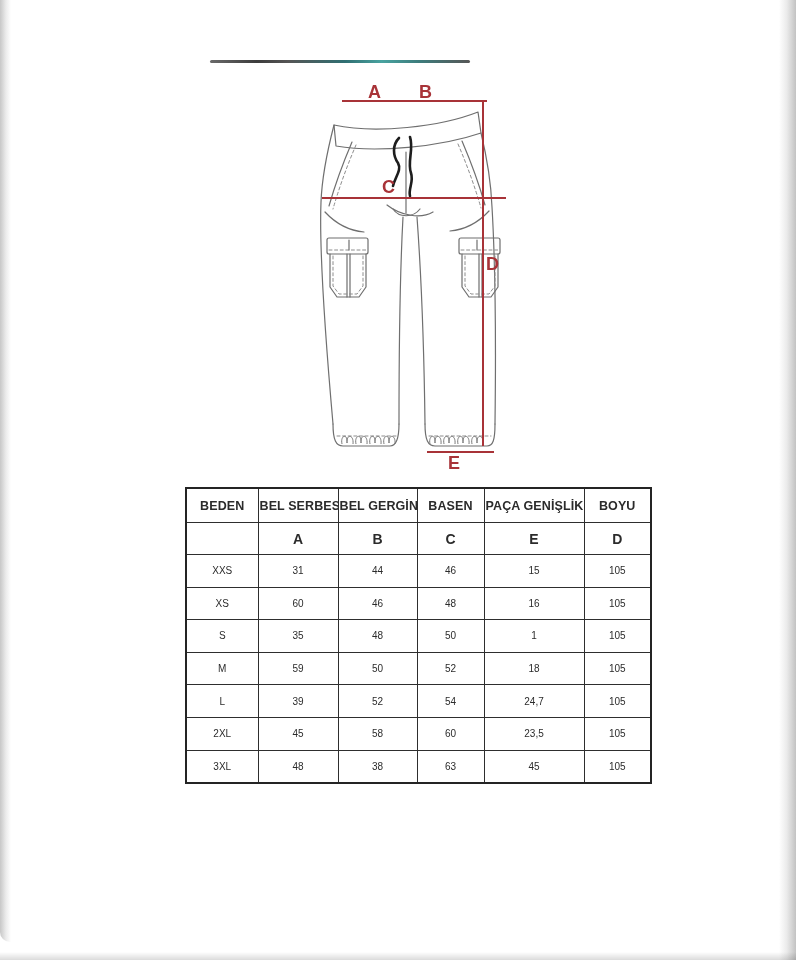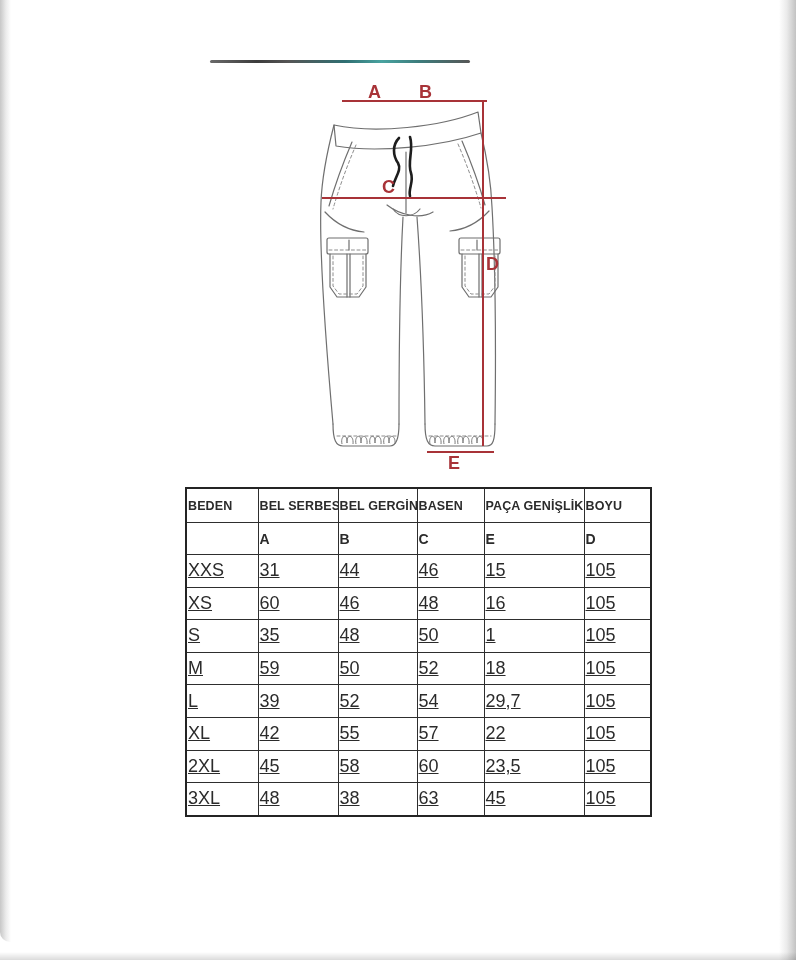--- a/index.html
+++ b/index.html
@@ -34,7 +34,7 @@
   }
   table.size-chart td{
     border:1.4px solid var(--table-border,#2e2e2e);
-    text-align:left;vertical-align:middle;color:#2b2b2b;
+    text-align:center;vertical-align:middle;color:#2b2b2b;
     overflow:hidden;white-space:nowrap;
   }
   td.header{height:31px;font-size:12.5px;font-weight:bold;letter-spacing:.1px;color:#222;}

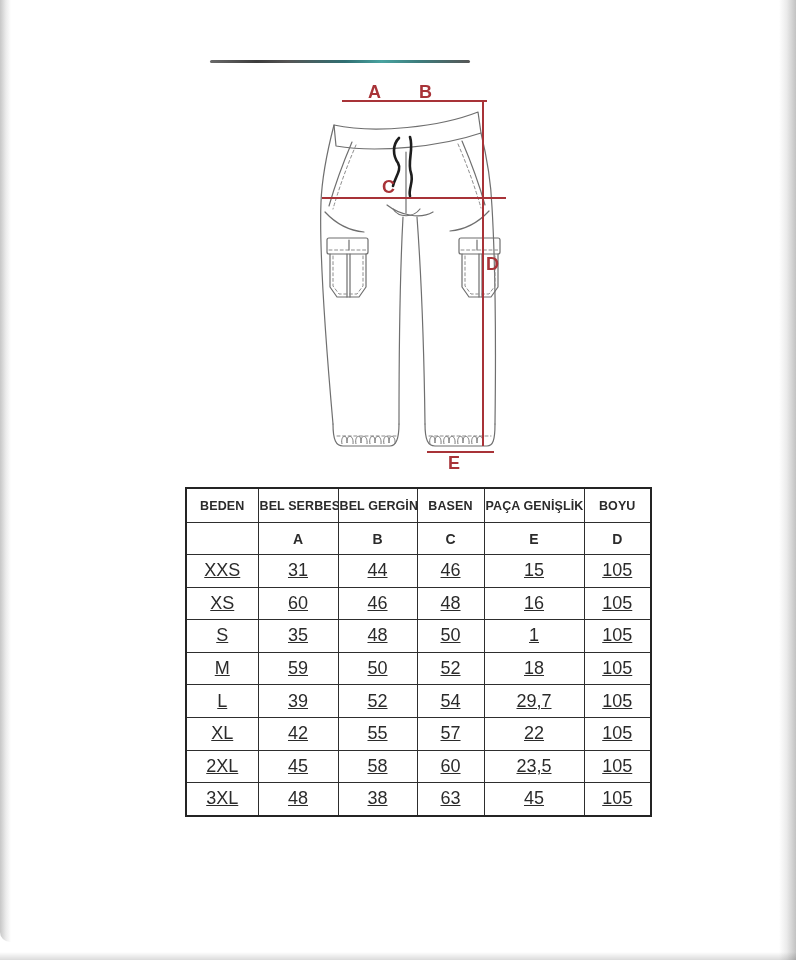--- a/index.html
+++ b/index.html
@@ -39,7 +39,7 @@
   }
   td.header{height:31px;font-size:12.5px;font-weight:bold;letter-spacing:.1px;color:#222;}
   td.letter{height:29px;font-size:14px;font-weight:bold;color:var(--accent,#a83338);}
-  td.size{height:29.6px;font-size:18px;text-decoration:underline;}
+  td.size{height:29.6px;font-size:10px;}
 </style>
 </head>
 <body>

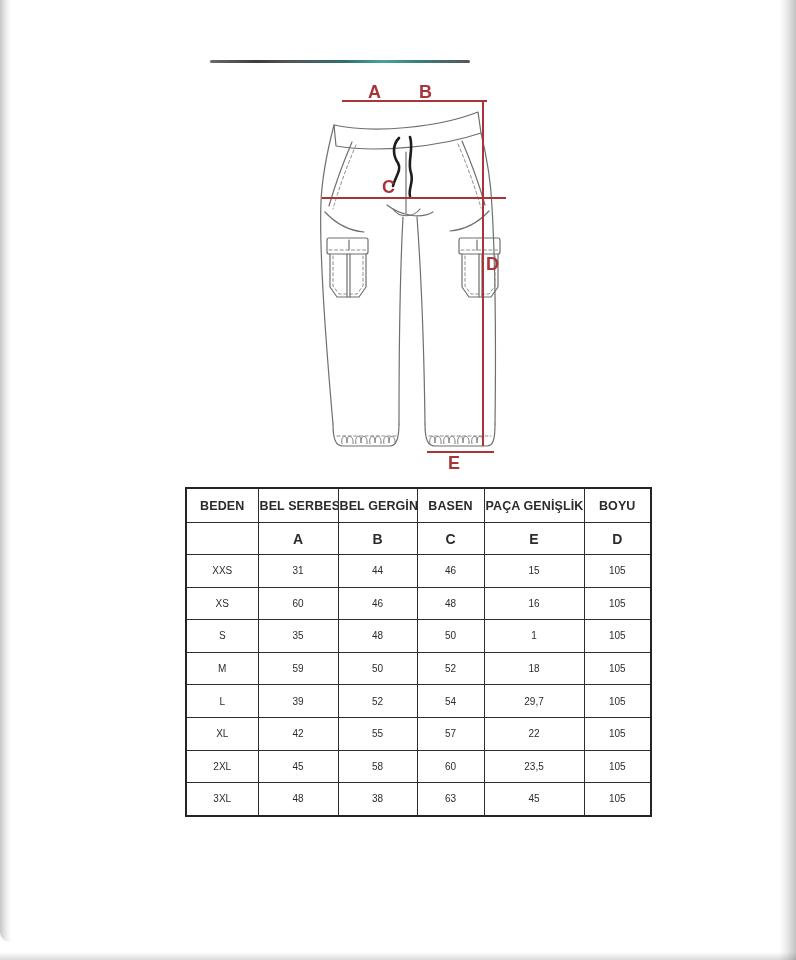--- a/index.html
+++ b/index.html
@@ -183,7 +183,7 @@
           <td class="size">39</td>
           <td class="size">52</td>
           <td class="size">54</td>
-          <td class="size">29,7</td>
+          <td class="size">24,7</td>
           <td class="size">105</td>
         </tr>
         <tr>

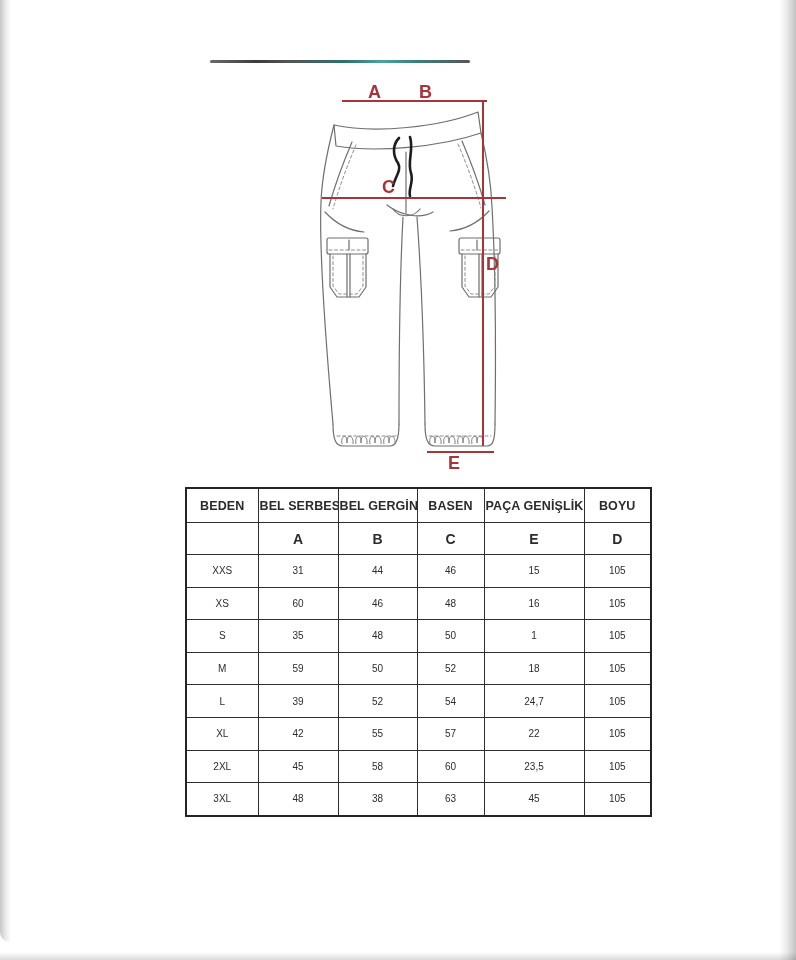--- a/index.html
+++ b/index.html
@@ -187,14 +187,6 @@
           <td class="size">105</td>
         </tr>
         <tr>
-          <td class="size">XL</td>
-          <td class="size">42</td>
-          <td class="size">55</td>
-          <td class="size">57</td>
-          <td class="size">22</td>
-          <td class="size">105</td>
-        </tr>
-        <tr>
           <td class="size">2XL</td>
           <td class="size">45</td>
           <td class="size">58</td>

